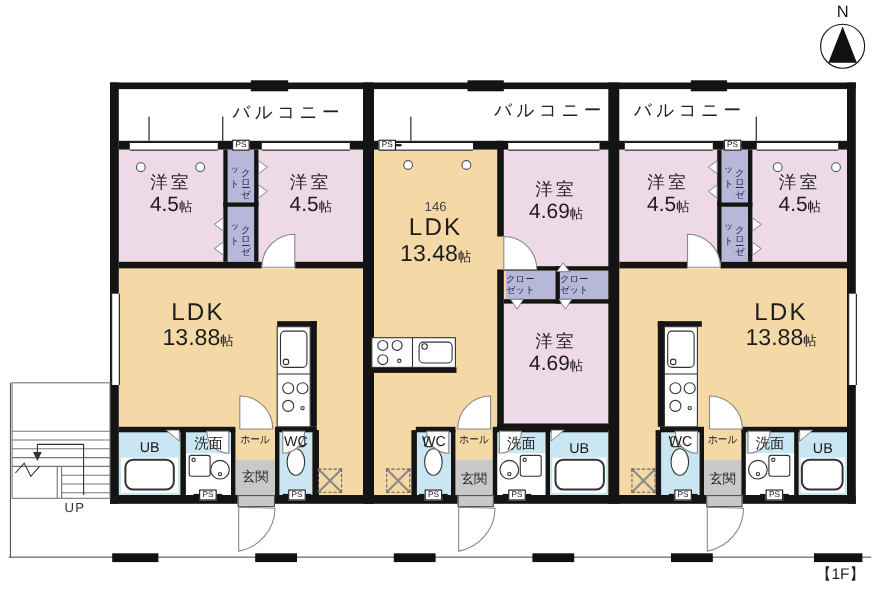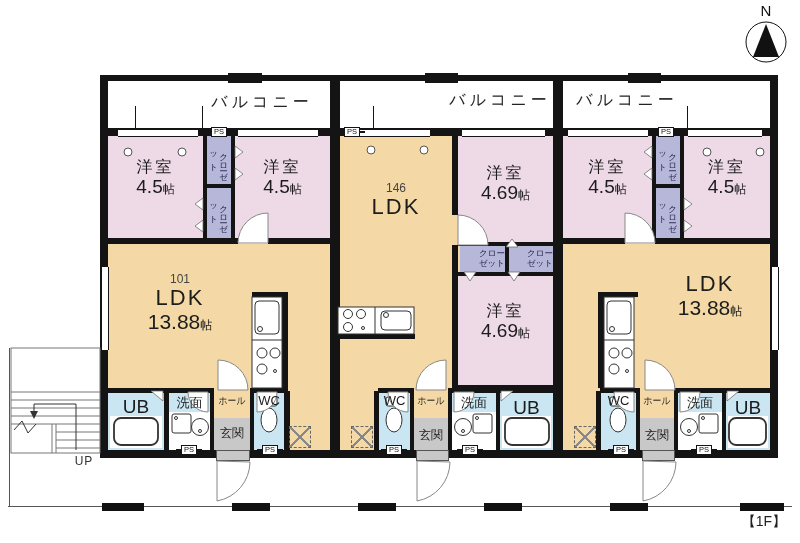--- a/index.html
+++ b/index.html
@@ -315,6 +315,7 @@
   <div class="lbl" style="left:340px;top:181px;width:112px">
     <div class="unum">146</div>
     <div class="ldkname">LDK</div>
+    <div class="ldksize"><span>13.48</span><span class="tat">帖</span></div>
   </div>
   <div class="lbl" style="left:640px;top:272px;width:140px">
     <div class="ldkname">LDK</div>

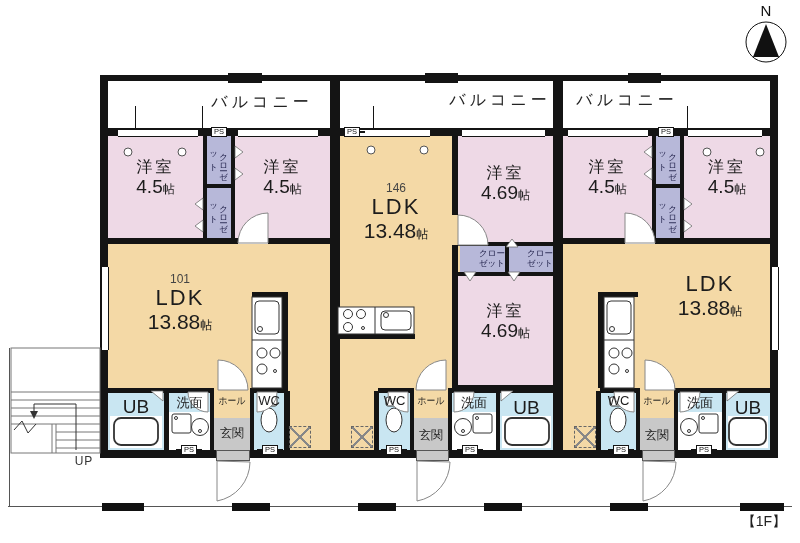--- a/index.html
+++ b/index.html
@@ -20,7 +20,7 @@
   .gen{font-size:12px;line-height:15px;color:#222}
   .vclo{position:absolute;display:flex;align-items:center;justify-content:center}
   .vclo span{writing-mode:vertical-rl;font-size:8.5px;line-height:10px;height:29px;color:#20204a}
-  .hclo{position:absolute;font-size:8.5px;line-height:10px;text-align:right;color:#20204a}
+  .hclo{position:absolute;font-size:8.5px;line-height:10px;text-align:left;color:#20204a}
   .wall{position:absolute;background:#141414}
   .winH{position:absolute;background:#fff;border-top:1px solid #141414;border-bottom:1px solid #141414}
   .winV{position:absolute;background:#fff;border-left:1px solid #141414;border-right:1px solid #141414}

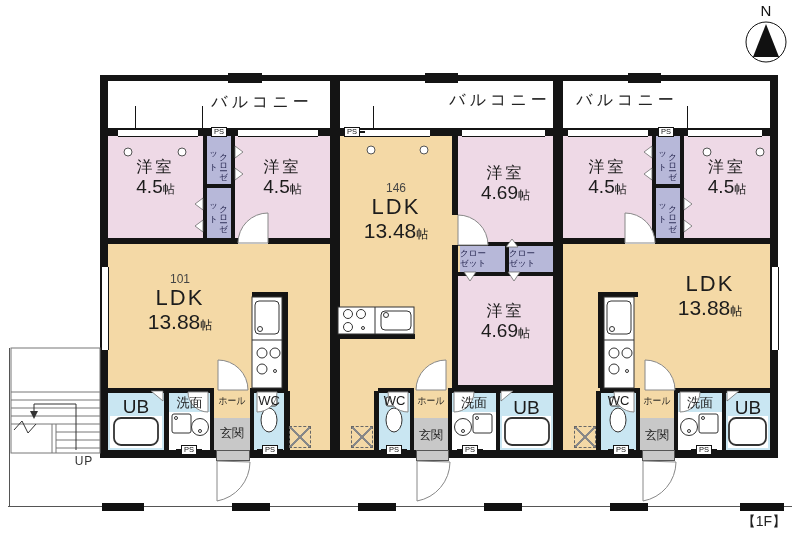--- a/index.html
+++ b/index.html
@@ -308,7 +308,6 @@
   </div>
 
   <div class="lbl" style="left:108px;top:272px;width:144px">
-    <div class="unum">101</div>
     <div class="ldkname">LDK</div>
     <div class="ldksize"><span>13.88</span><span class="tat">帖</span></div>
   </div>

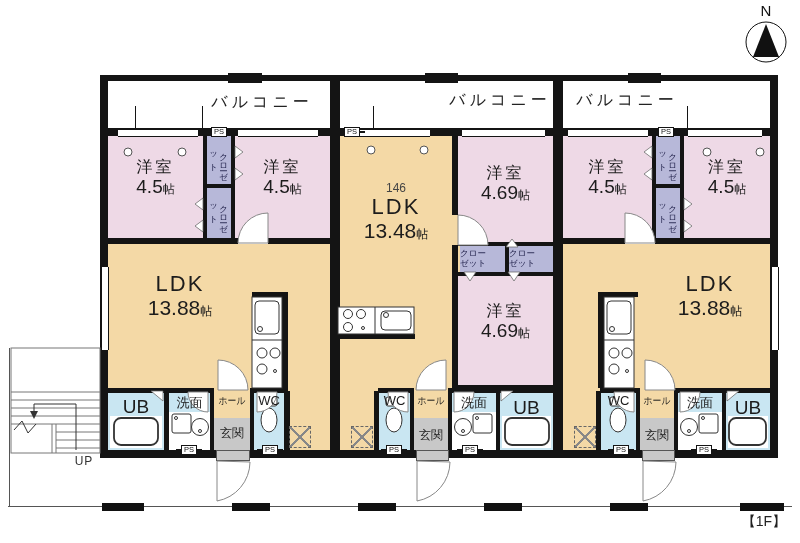--- a/index.html
+++ b/index.html
@@ -15,7 +15,7 @@
   .ldkname{font-size:22px;letter-spacing:2px;line-height:24px}
   .ldksize{font-size:21px;line-height:23px}
   .svc{font-size:13px;line-height:15px}
-  .ub{font-size:19px;line-height:17px}
+  .ub{font-size:13px;line-height:17px}
   .hall-lbl{font-size:10px;line-height:13px;transform:scaleX(.88)}
   .gen{font-size:12px;line-height:15px;color:#222}
   .vclo{position:absolute;display:flex;align-items:center;justify-content:center}

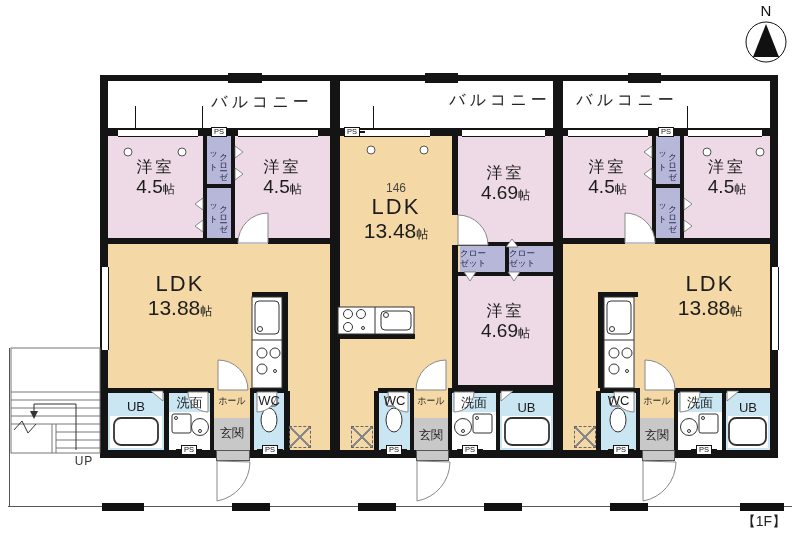--- a/index.html
+++ b/index.html
@@ -362,7 +362,7 @@
       <div>ゼット</div>
     </div>
 
-  <div class="lbl up" style="left:64px;top:454px;width:40px">UP</div>
+  <div class="lbl up" style="left:48px;top:454px;width:40px">UP</div>
   <div class="lbl nlet" style="left:755px;top:2px;width:22px">N</div>
   <div class="lbl ftag" style="left:733px;top:513px;width:62px">【1F】</div>
 

